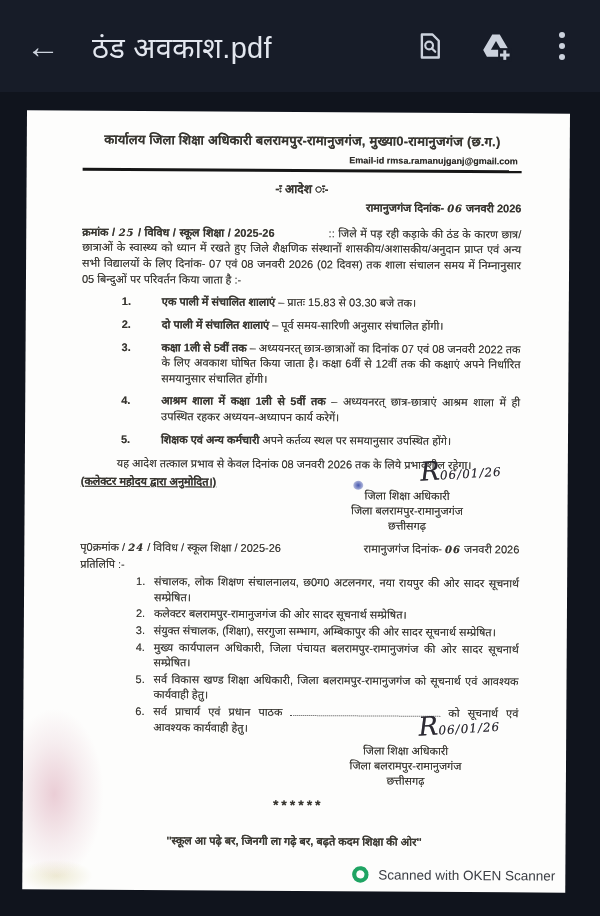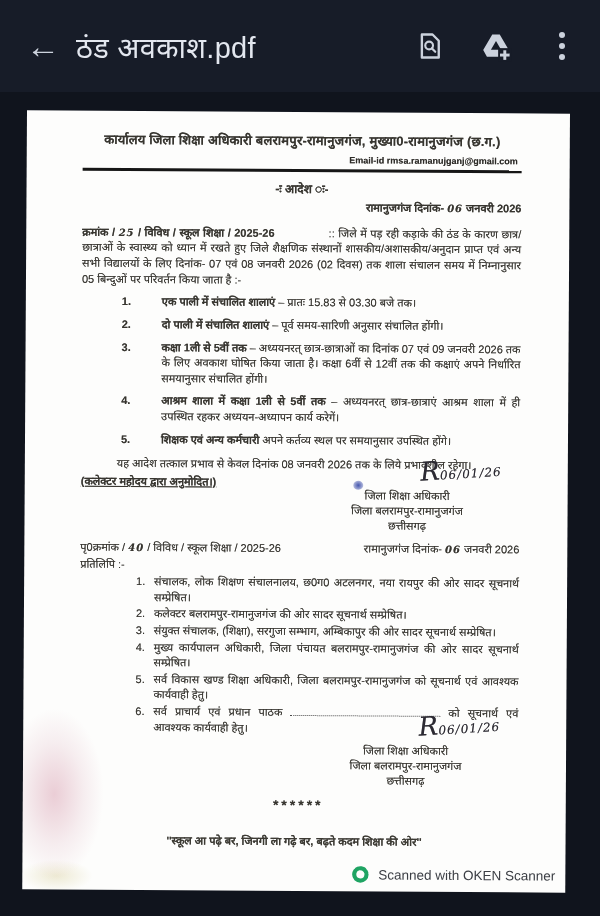--- a/index.html
+++ b/index.html
@@ -18,7 +18,7 @@
   }
   .back-btn { font-size:34px; color:#ccd2dd; width:44px; line-height:1; cursor:pointer; }
   .appbar-title {
-    flex:1; margin-left:6px; color:#e3e7ef; font-size:29px;
+    flex:1; margin-left:22px; color:#e3e7ef; font-size:29px;
     letter-spacing:.3px; white-space:nowrap; overflow:hidden;
   }
   .appbar-actions { display:flex; align-items:center; gap:30px; }

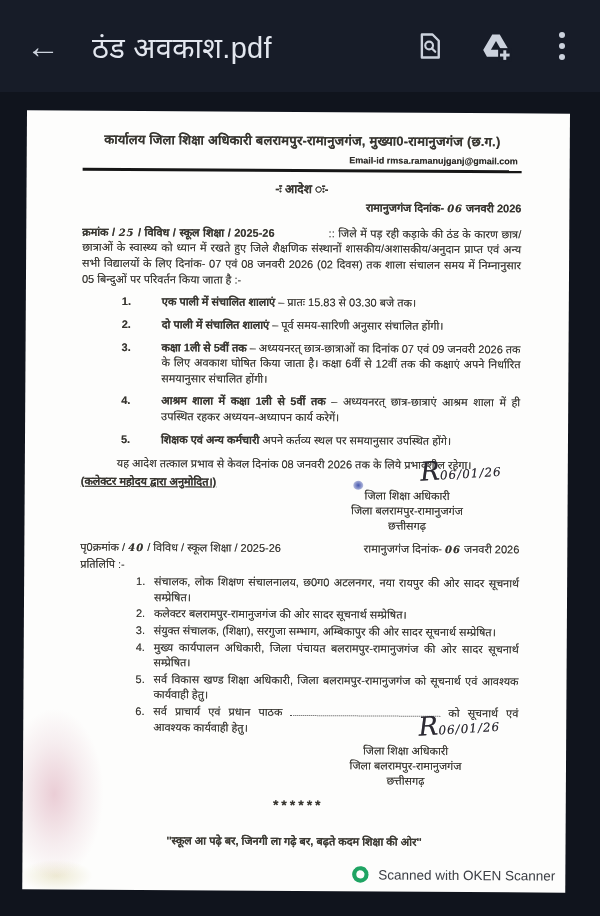--- a/index.html
+++ b/index.html
@@ -161,7 +161,7 @@
       </div>
       <div class="li">
         <span class="num">3.</span>
-        <span class="txt"><span class="lead">कक्षा 1ली से 5वीं तक</span><span> – अध्ययनरत् छात्र-छात्राओं का दिनांक 07 एवं 09 जनवरी 2026 तक के लिए अवकाश घोषित किया जाता है। कक्षा 6वीं से 12वीं तक की कक्षाएं अपने निर्धारित समयानुसार संचालित होंगी।</span></span>
+        <span class="txt"><span class="lead">कक्षा 1ली से 5वीं तक</span><span> – अध्ययनरत् छात्र-छात्राओं का दिनांक 07 एवं 08 जनवरी 2022 तक के लिए अवकाश घोषित किया जाता है। कक्षा 6वीं से 12वीं तक की कक्षाएं अपने निर्धारित समयानुसार संचालित होंगी।</span></span>
       </div>
       <div class="li">
         <span class="num">4.</span>

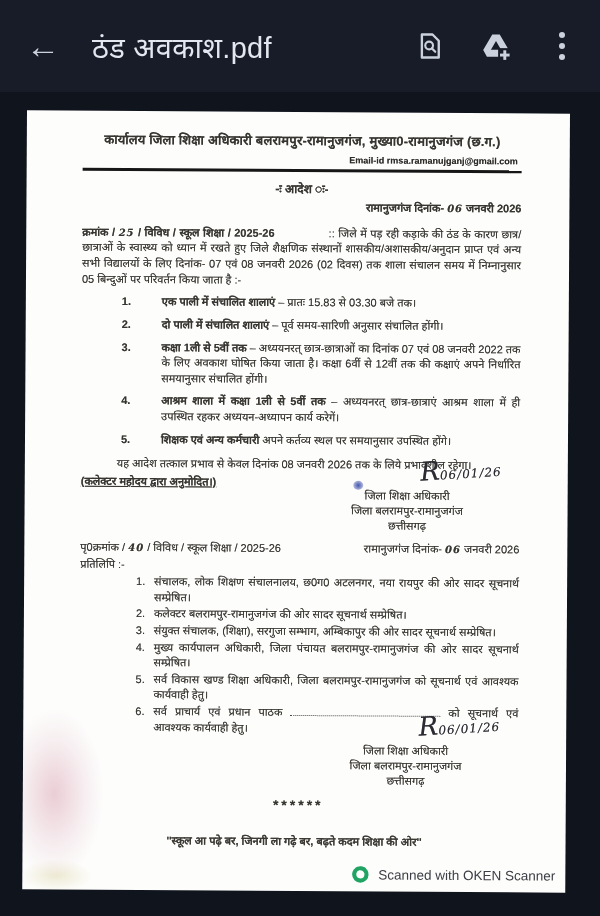--- a/index.html
+++ b/index.html
@@ -187,7 +187,7 @@
     </div>
 
     <div class="endorse-line">
-      <span class="left"><span>पृ0क्रमांक / </span><span class="hand">40</span><span> / विविध / स्कूल शिक्षा / 2025-26</span></span>
+      <span class="left"><span>पृ0क्रमांक / </span><span class="hand">24</span><span> / विविध / स्कूल शिक्षा / 2025-26</span></span>
       <span class="right"><span>रामानुजगंज दिनांक- </span><span class="hand">06</span><span> जनवरी 2026</span></span>
     </div>
 

